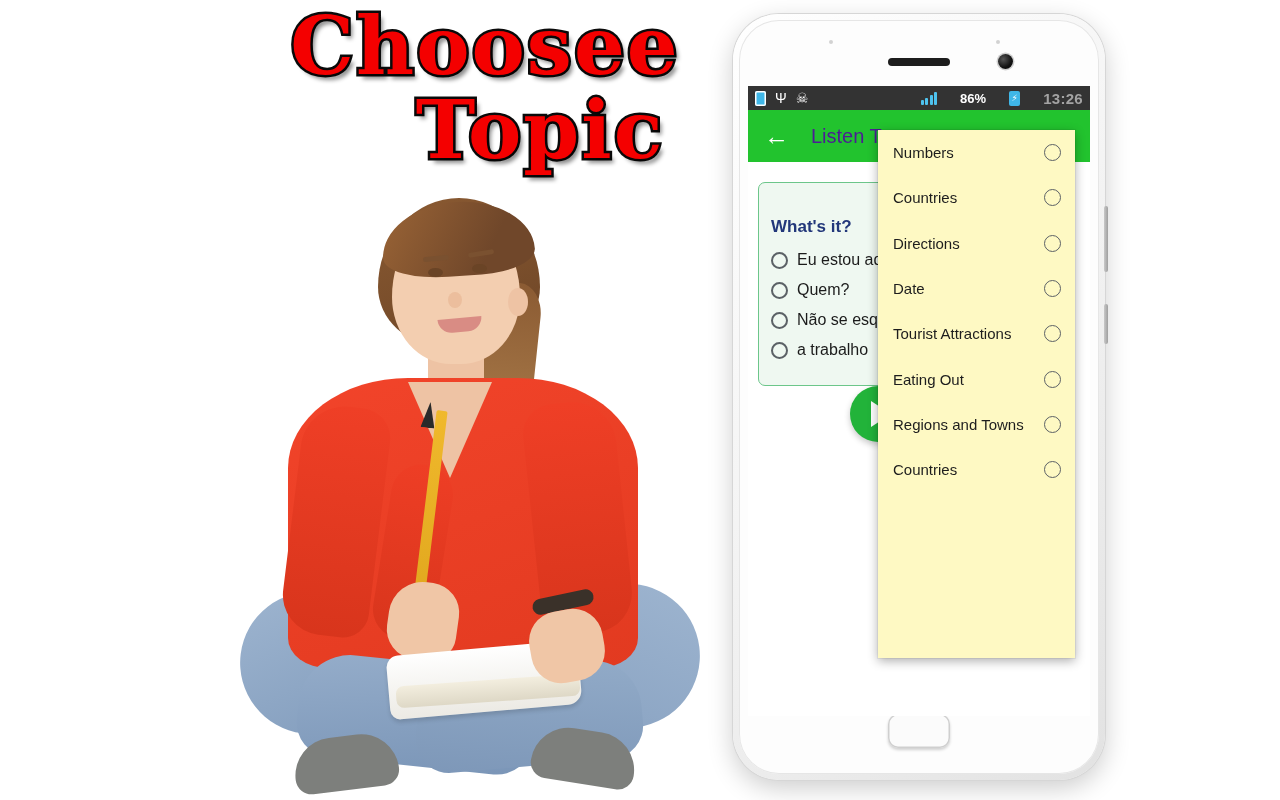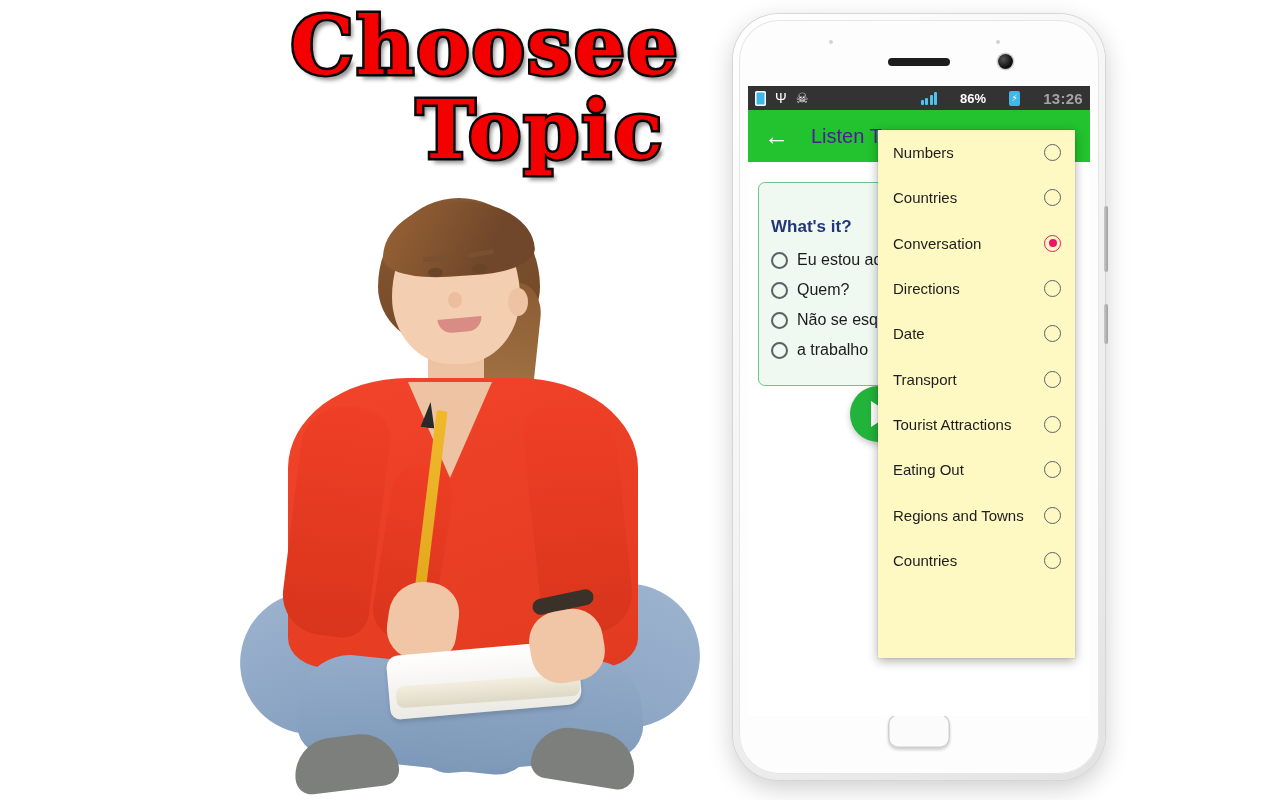--- a/index.html
+++ b/index.html
@@ -336,10 +336,6 @@
             <span class="dd-radio"></span>
           </div>
           <div class="dd-item">
-            <span class="dd-label">Conversation</span>
-            <span class="dd-radio on"></span>
-          </div>
-          <div class="dd-item">
             <span class="dd-label">Directions</span>
             <span class="dd-radio"></span>
           </div>

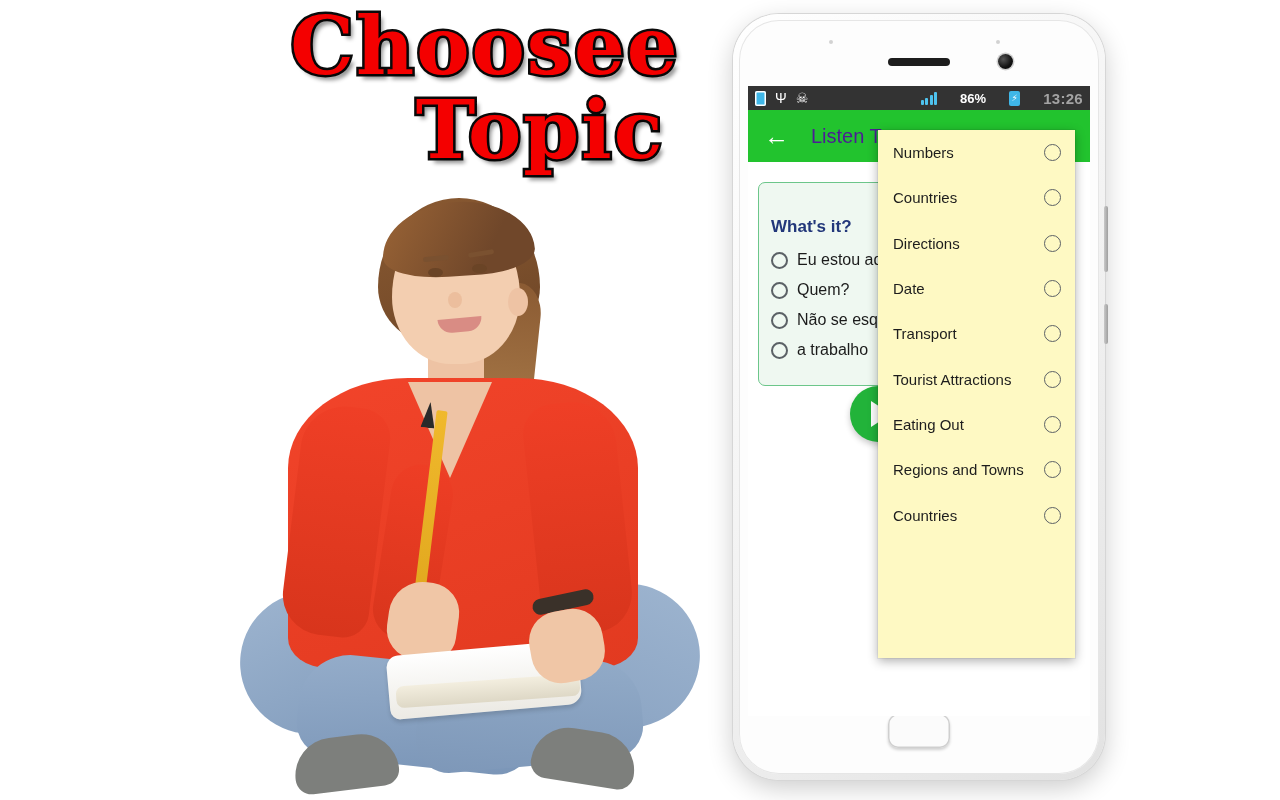--- a/index.html
+++ b/index.html
@@ -344,10 +344,6 @@
             <span class="dd-radio"></span>
           </div>
           <div class="dd-item">
-            <span class="dd-label">Transport</span>
-            <span class="dd-radio"></span>
-          </div>
-          <div class="dd-item">
             <span class="dd-label">Tourist Attractions</span>
             <span class="dd-radio"></span>
           </div>

